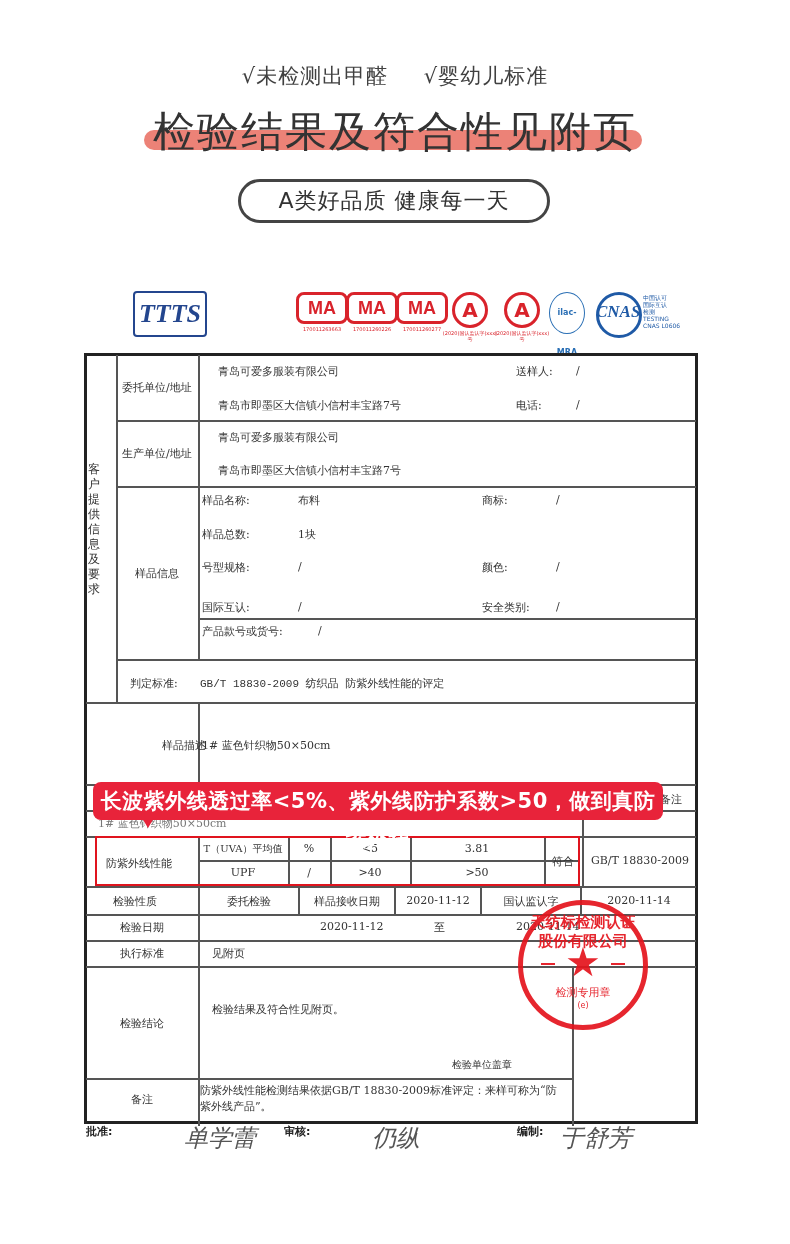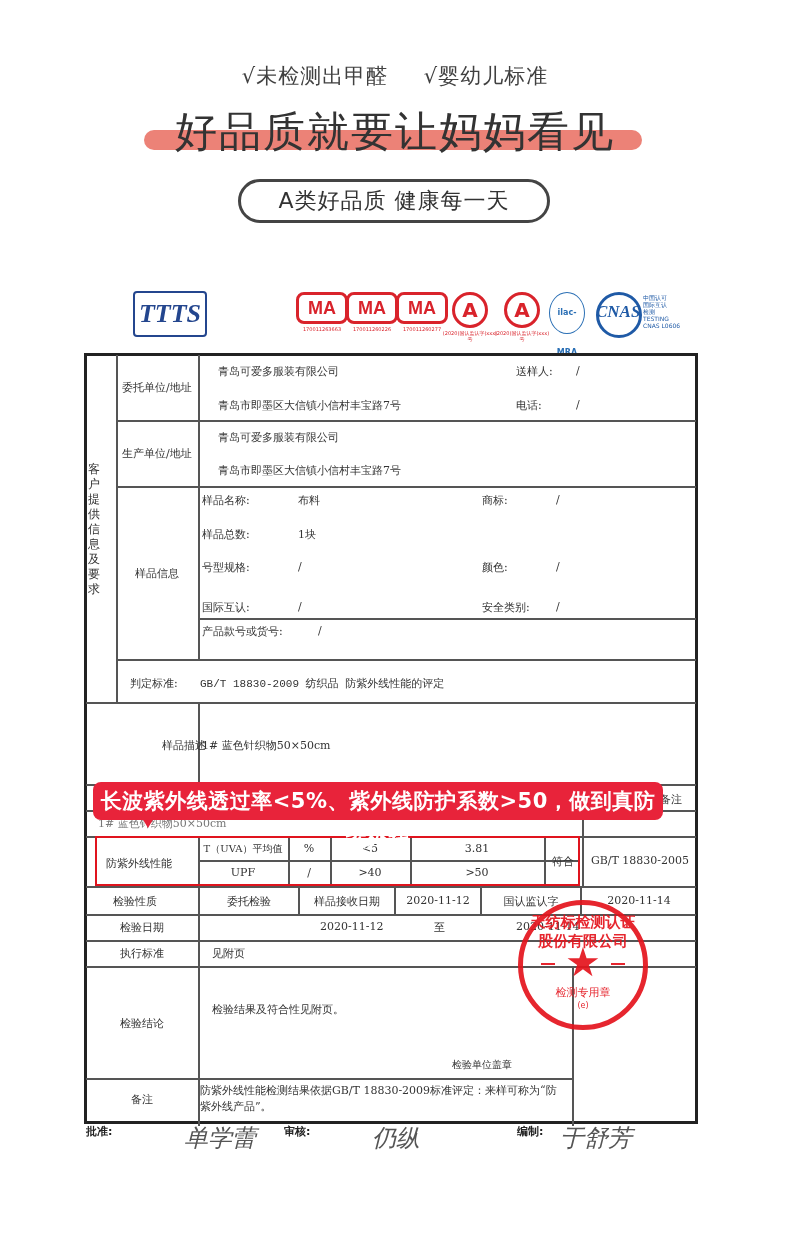--- a/index.html
+++ b/index.html
@@ -51,7 +51,7 @@
   <span>√婴幼儿标准</span>
 </div>
 <div class="abs highlight-bar"></div>
-<div class="abs headline">好品质就要让妈妈看见</div>
+<div class="abs headline">检验结果及符合性见附页</div>
 <div class="abs pill">A类好品质  健康每一天</div>
 
 <div class="abs logo-ttts">TTTS</div>

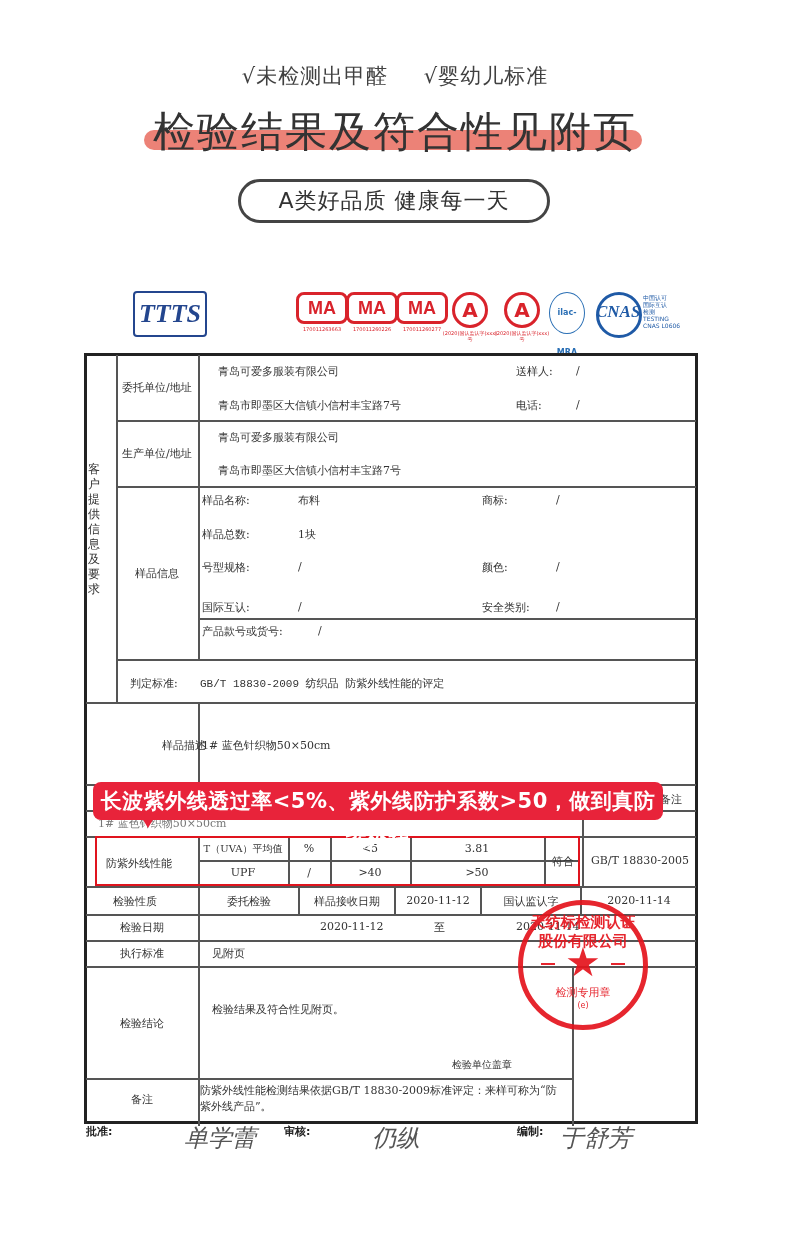--- a/index.html
+++ b/index.html
@@ -174,7 +174,7 @@
 <div class="abs t tc" style="left:330px; top:866px; width:80px;">&gt;40</div>
 <div class="abs t tc" style="left:410px; top:866px; width:134px;">&gt;50</div>
 <div class="abs t tc" style="left:544px; top:854px; width:38px;">符合</div>
-<div class="abs t tc" style="left:584px; top:854px; width:112px;">GB/T 18830-2005</div>
+<div class="abs t tc" style="left:584px; top:854px; width:112px;">GB/T 18830-2009</div>
 
 <div class="abs t tc" style="left:79px; top:894px; width:112px;">检验性质</div>
 <div class="abs t tc" style="left:200px; top:894px; width:98px;">委托检验</div>

